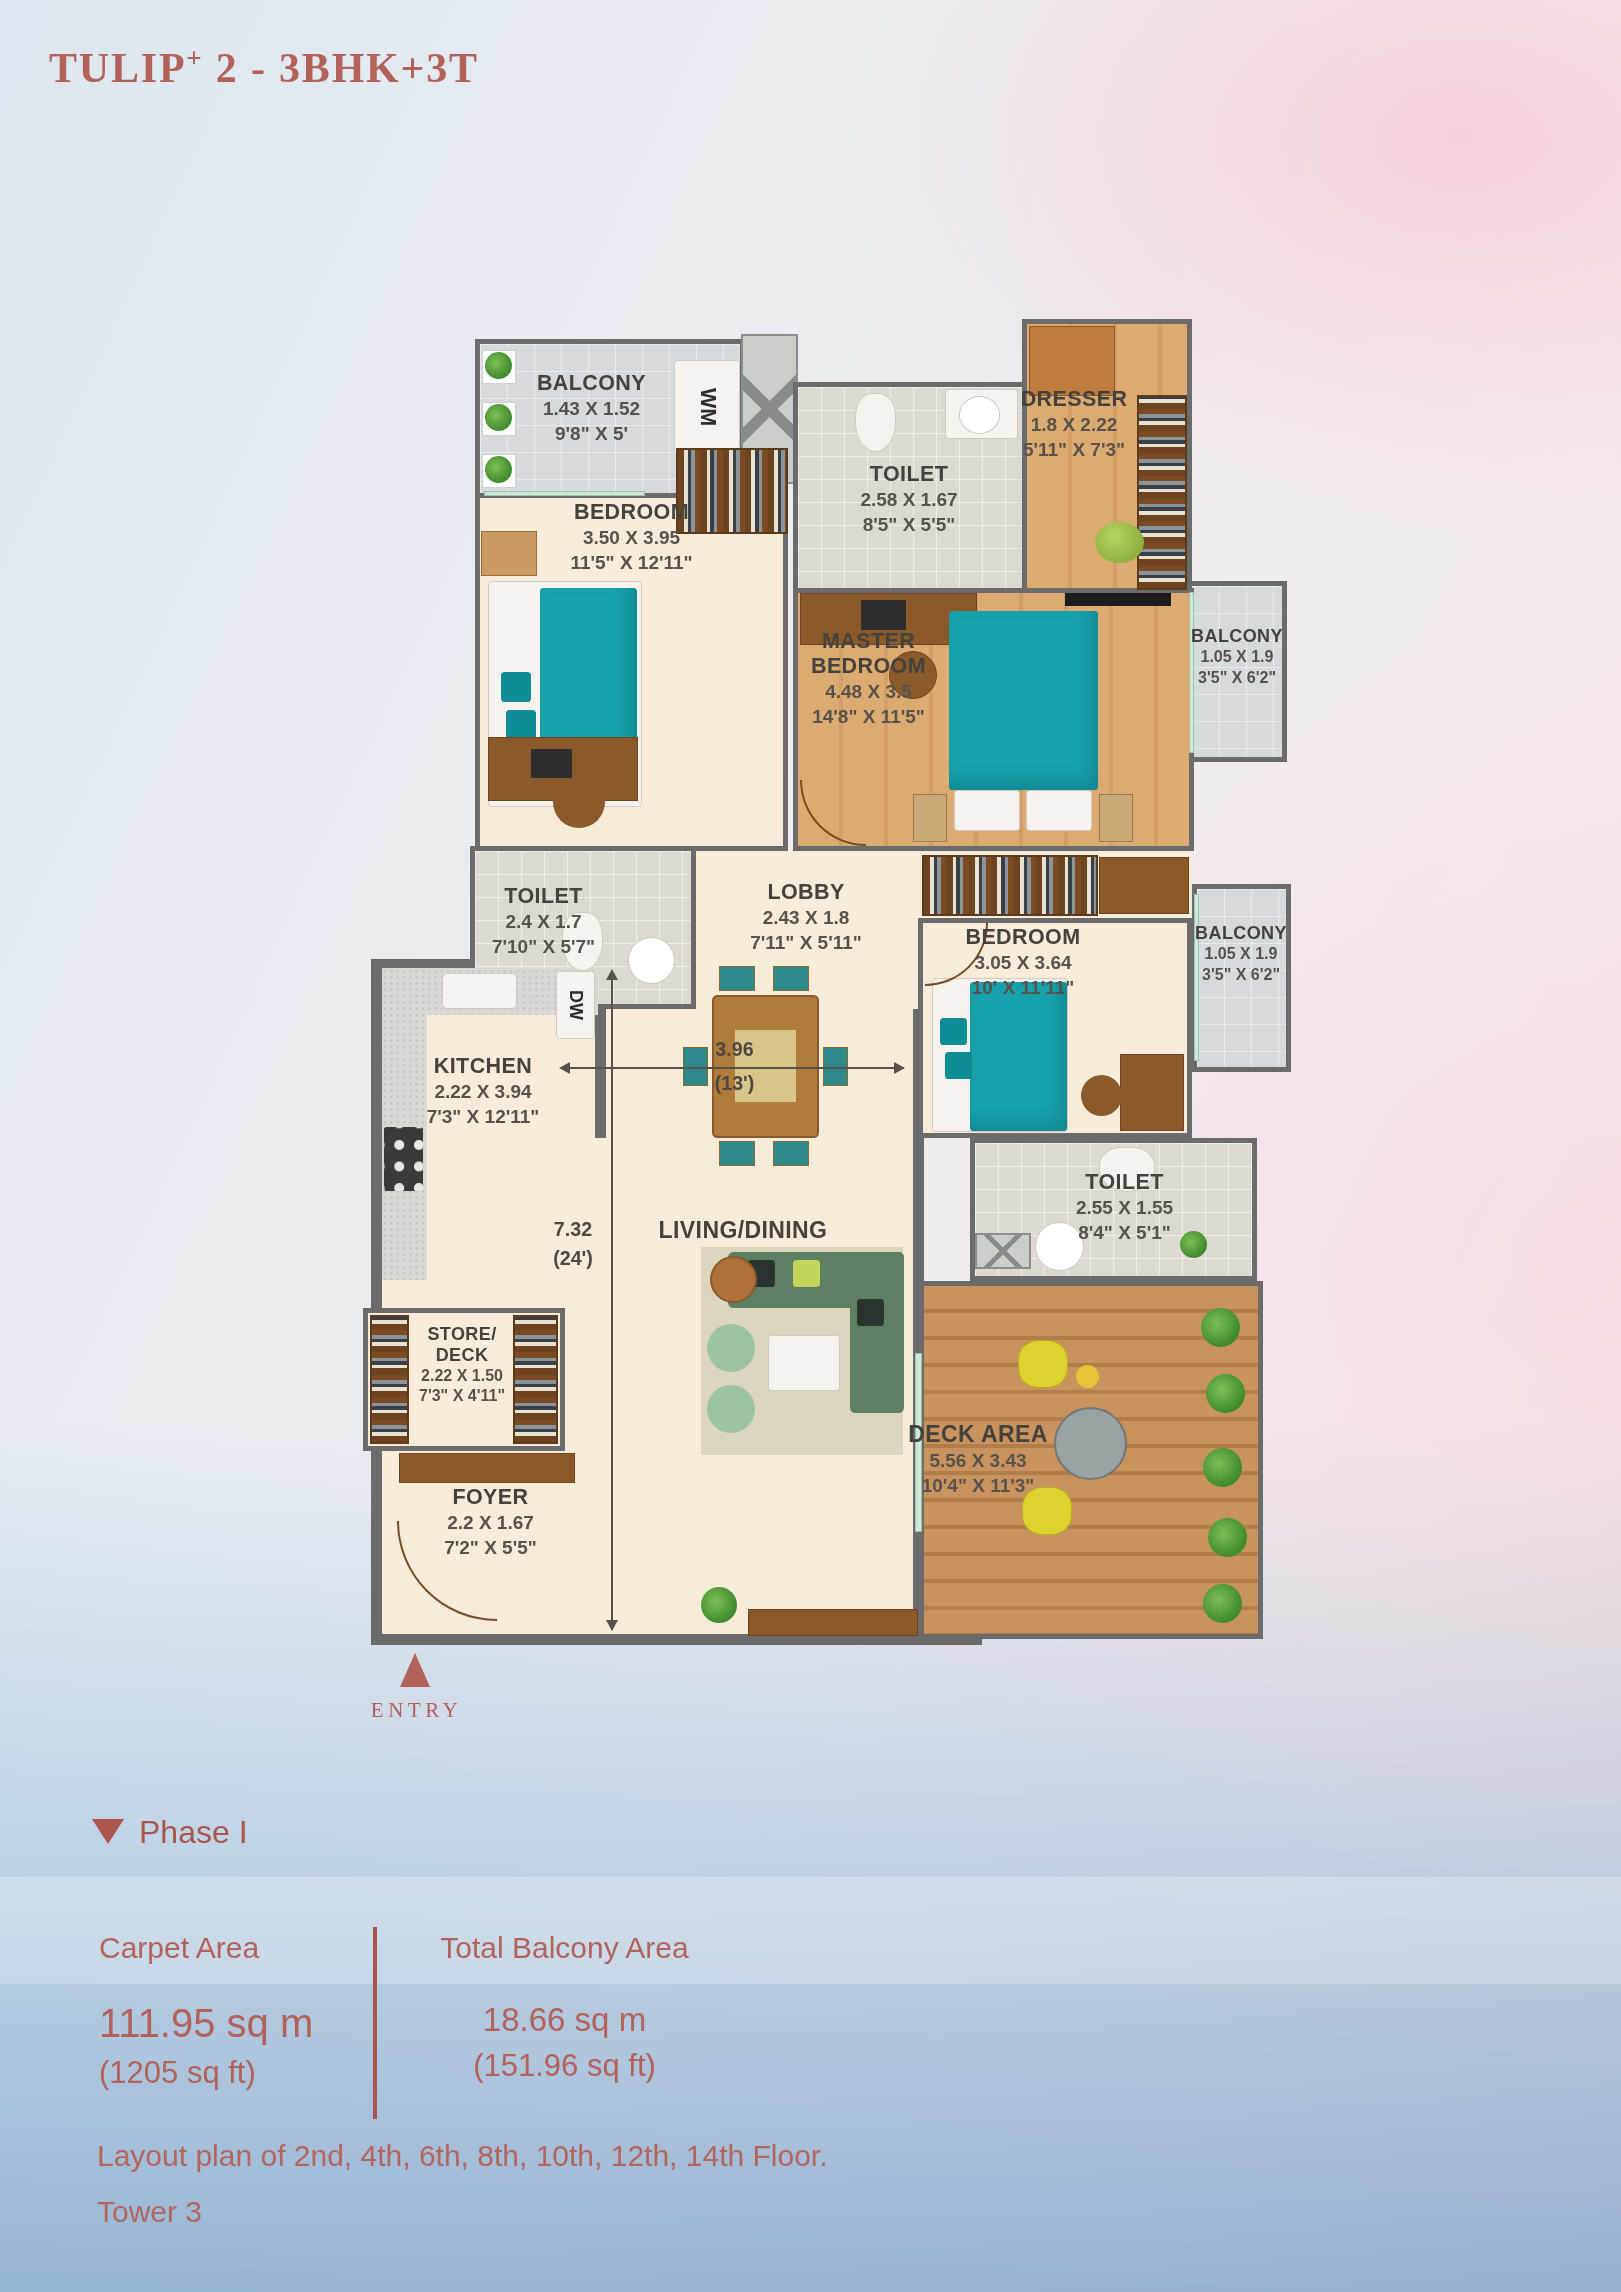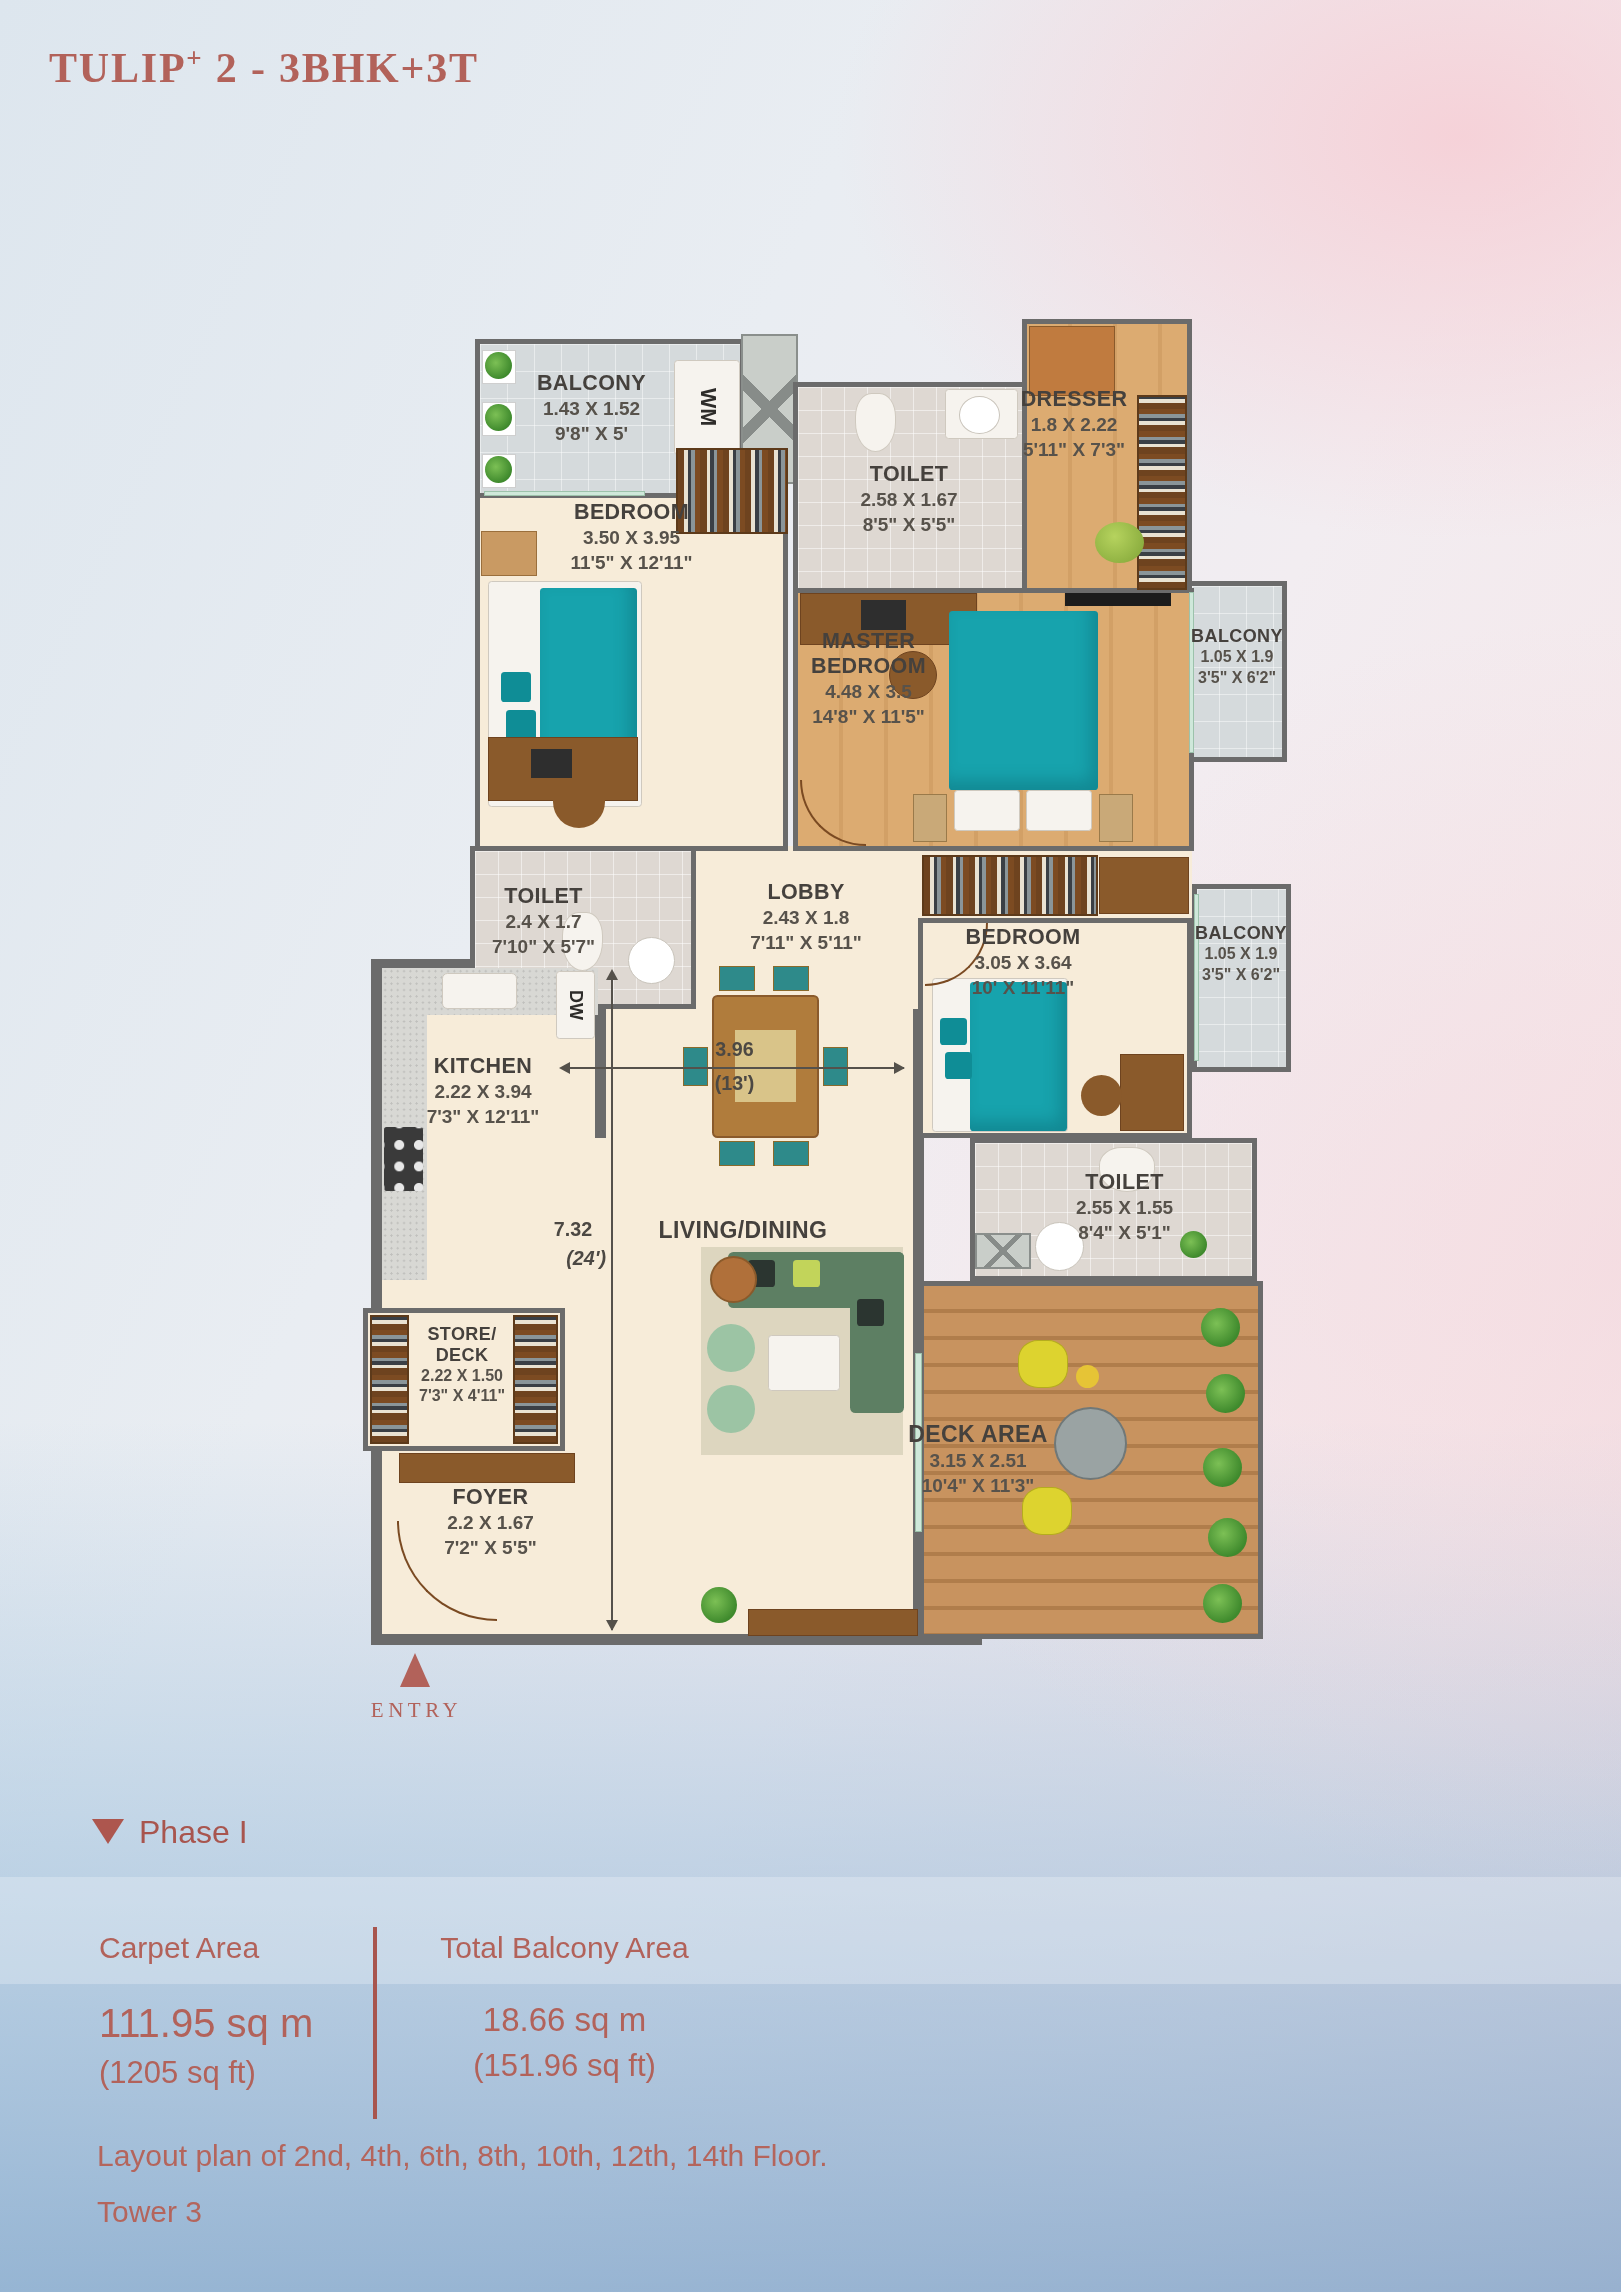--- a/index.html
+++ b/index.html
@@ -276,7 +276,7 @@
     <div class="tri" style="left:279px;top:673px;border-left:6.3px solid transparent;border-right:6.3px solid transparent;border-bottom:11.6px solid #55514b;z-index:45;"></div>
     <div class="tri" style="left:279px;top:1324px;border-left:6.3px solid transparent;border-right:6.3px solid transparent;border-top:11.6px solid #55514b;z-index:45;"></div>
     <div class="dimtxt" style="left:213px;top:922px;width:66px;text-align:center;">7.32</div>
-    <div class="dimtxt" style="left:213px;top:951px;width:66px;text-align:right;font-style:italic;">(24')</div>
+    <div class="dimtxt" style="left:213px;top:951px;width:66px;">(24')</div>
   </div>
 
   <div class="tri" style="left:400px;top:1653px;border-left:15px solid transparent;border-right:15px solid transparent;border-bottom:34px solid #b2625a;"></div>

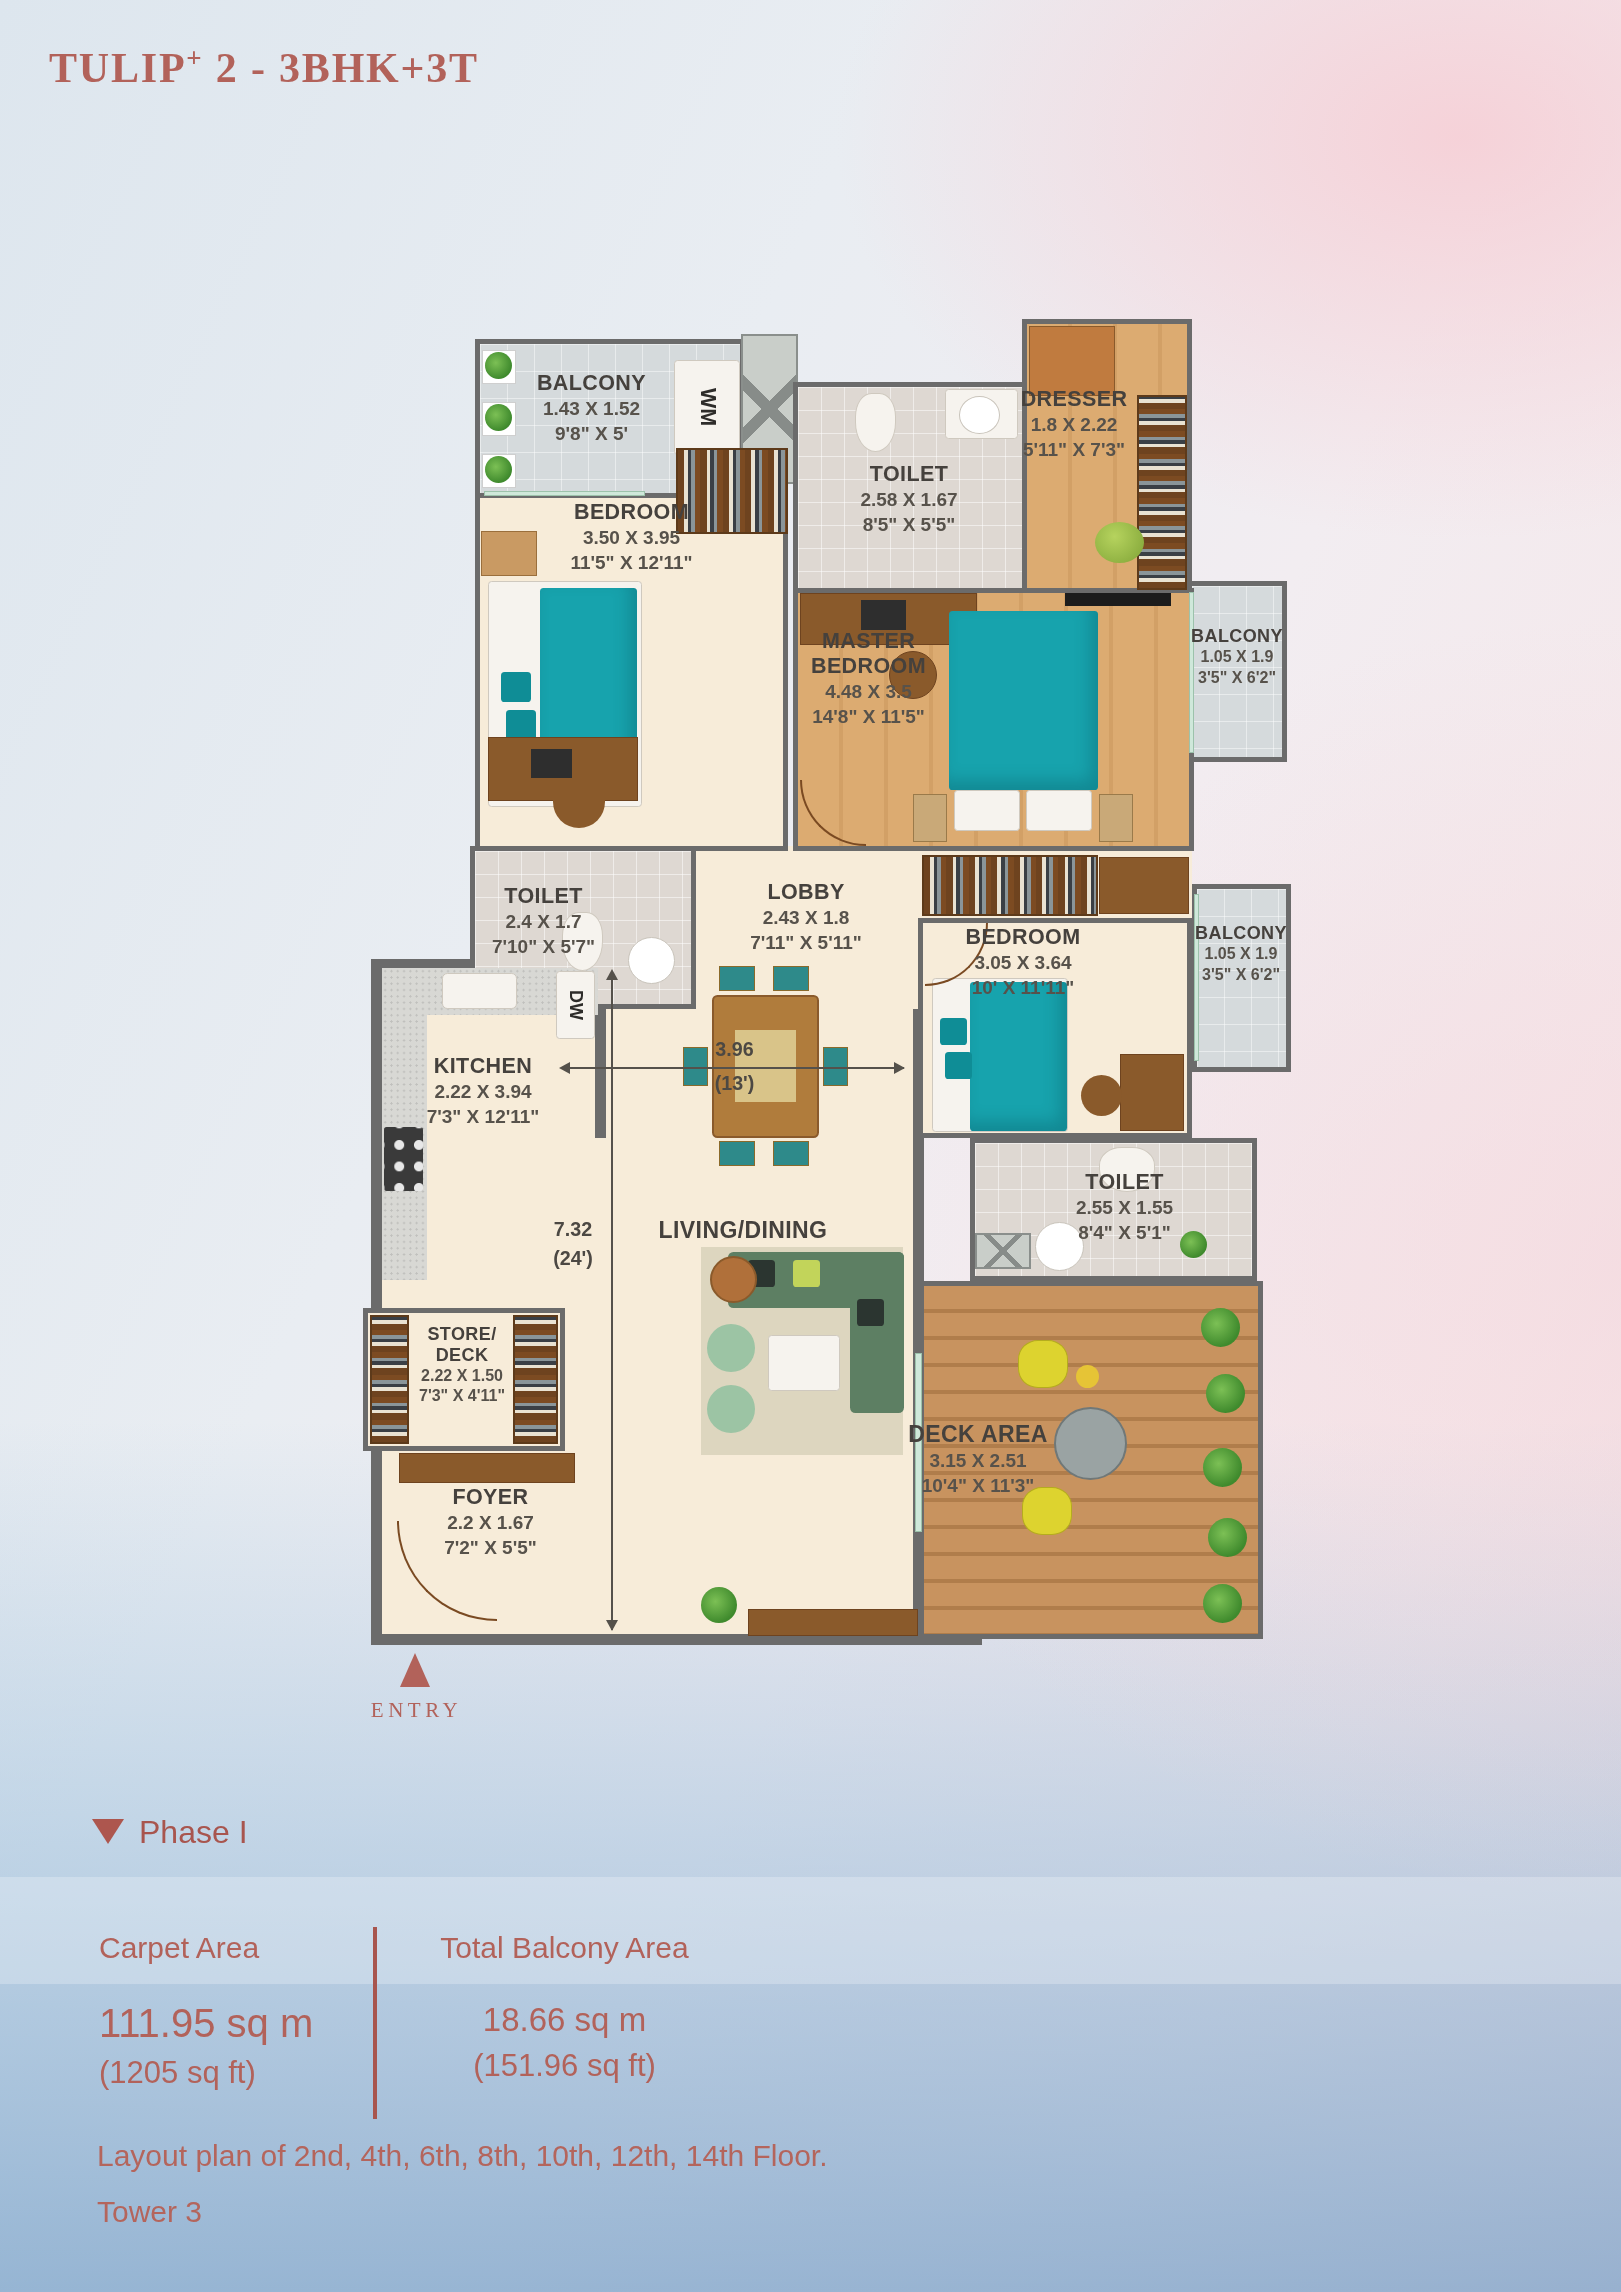--- a/index.html
+++ b/index.html
@@ -262,7 +262,7 @@
     <div class="plant" style="left:876px;top:1288px;width:39px;height:39px;"></div>
     <div class="lblk" style="left:557px;top:1125px;width:188px;">
       <div class="rname" style="font-size:23px;">DECK AREA</div>
-      <div class="rdim">3.15 X 2.51</div>
+      <div class="rdim">5.56 X 3.43</div>
       <div class="rdim">10'4" X 11'3"</div>
     </div>
 

